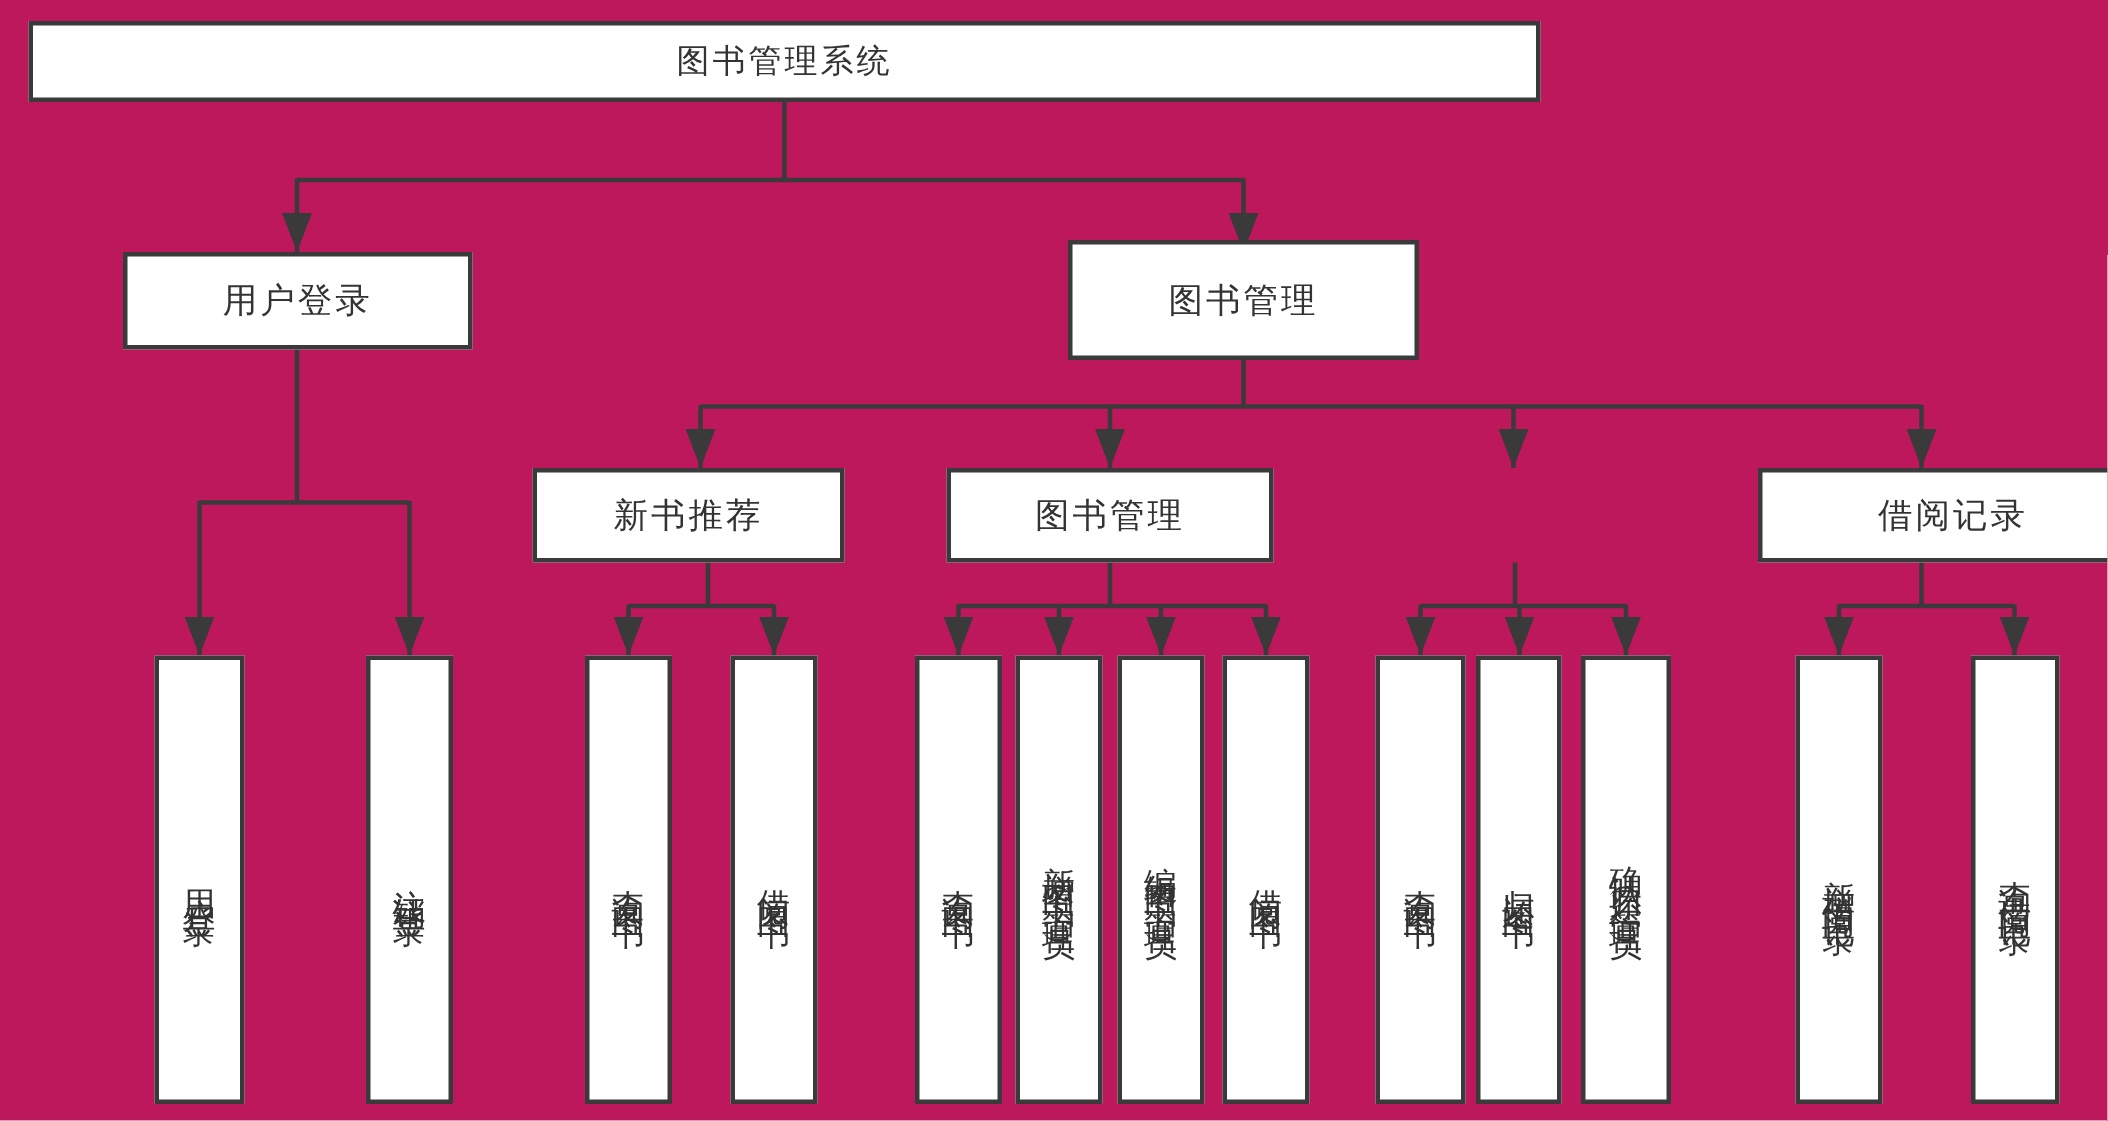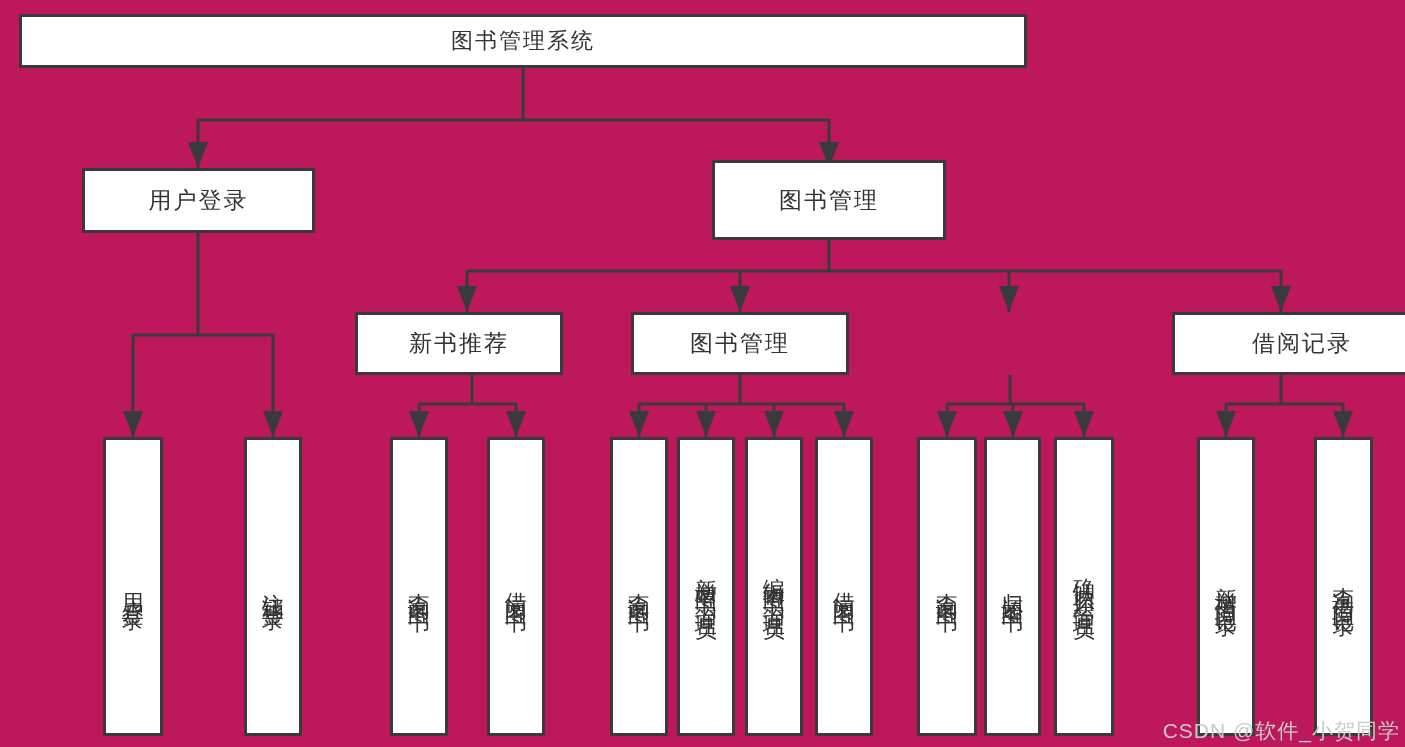--- a/index.html
+++ b/index.html
@@ -145,7 +145,6 @@
     <span class="vtext">查询借阅记录</span>
   </div>
 
-  <div class="watermark">CSDN @软件_小贺同学</div>
 
 </div>
 

